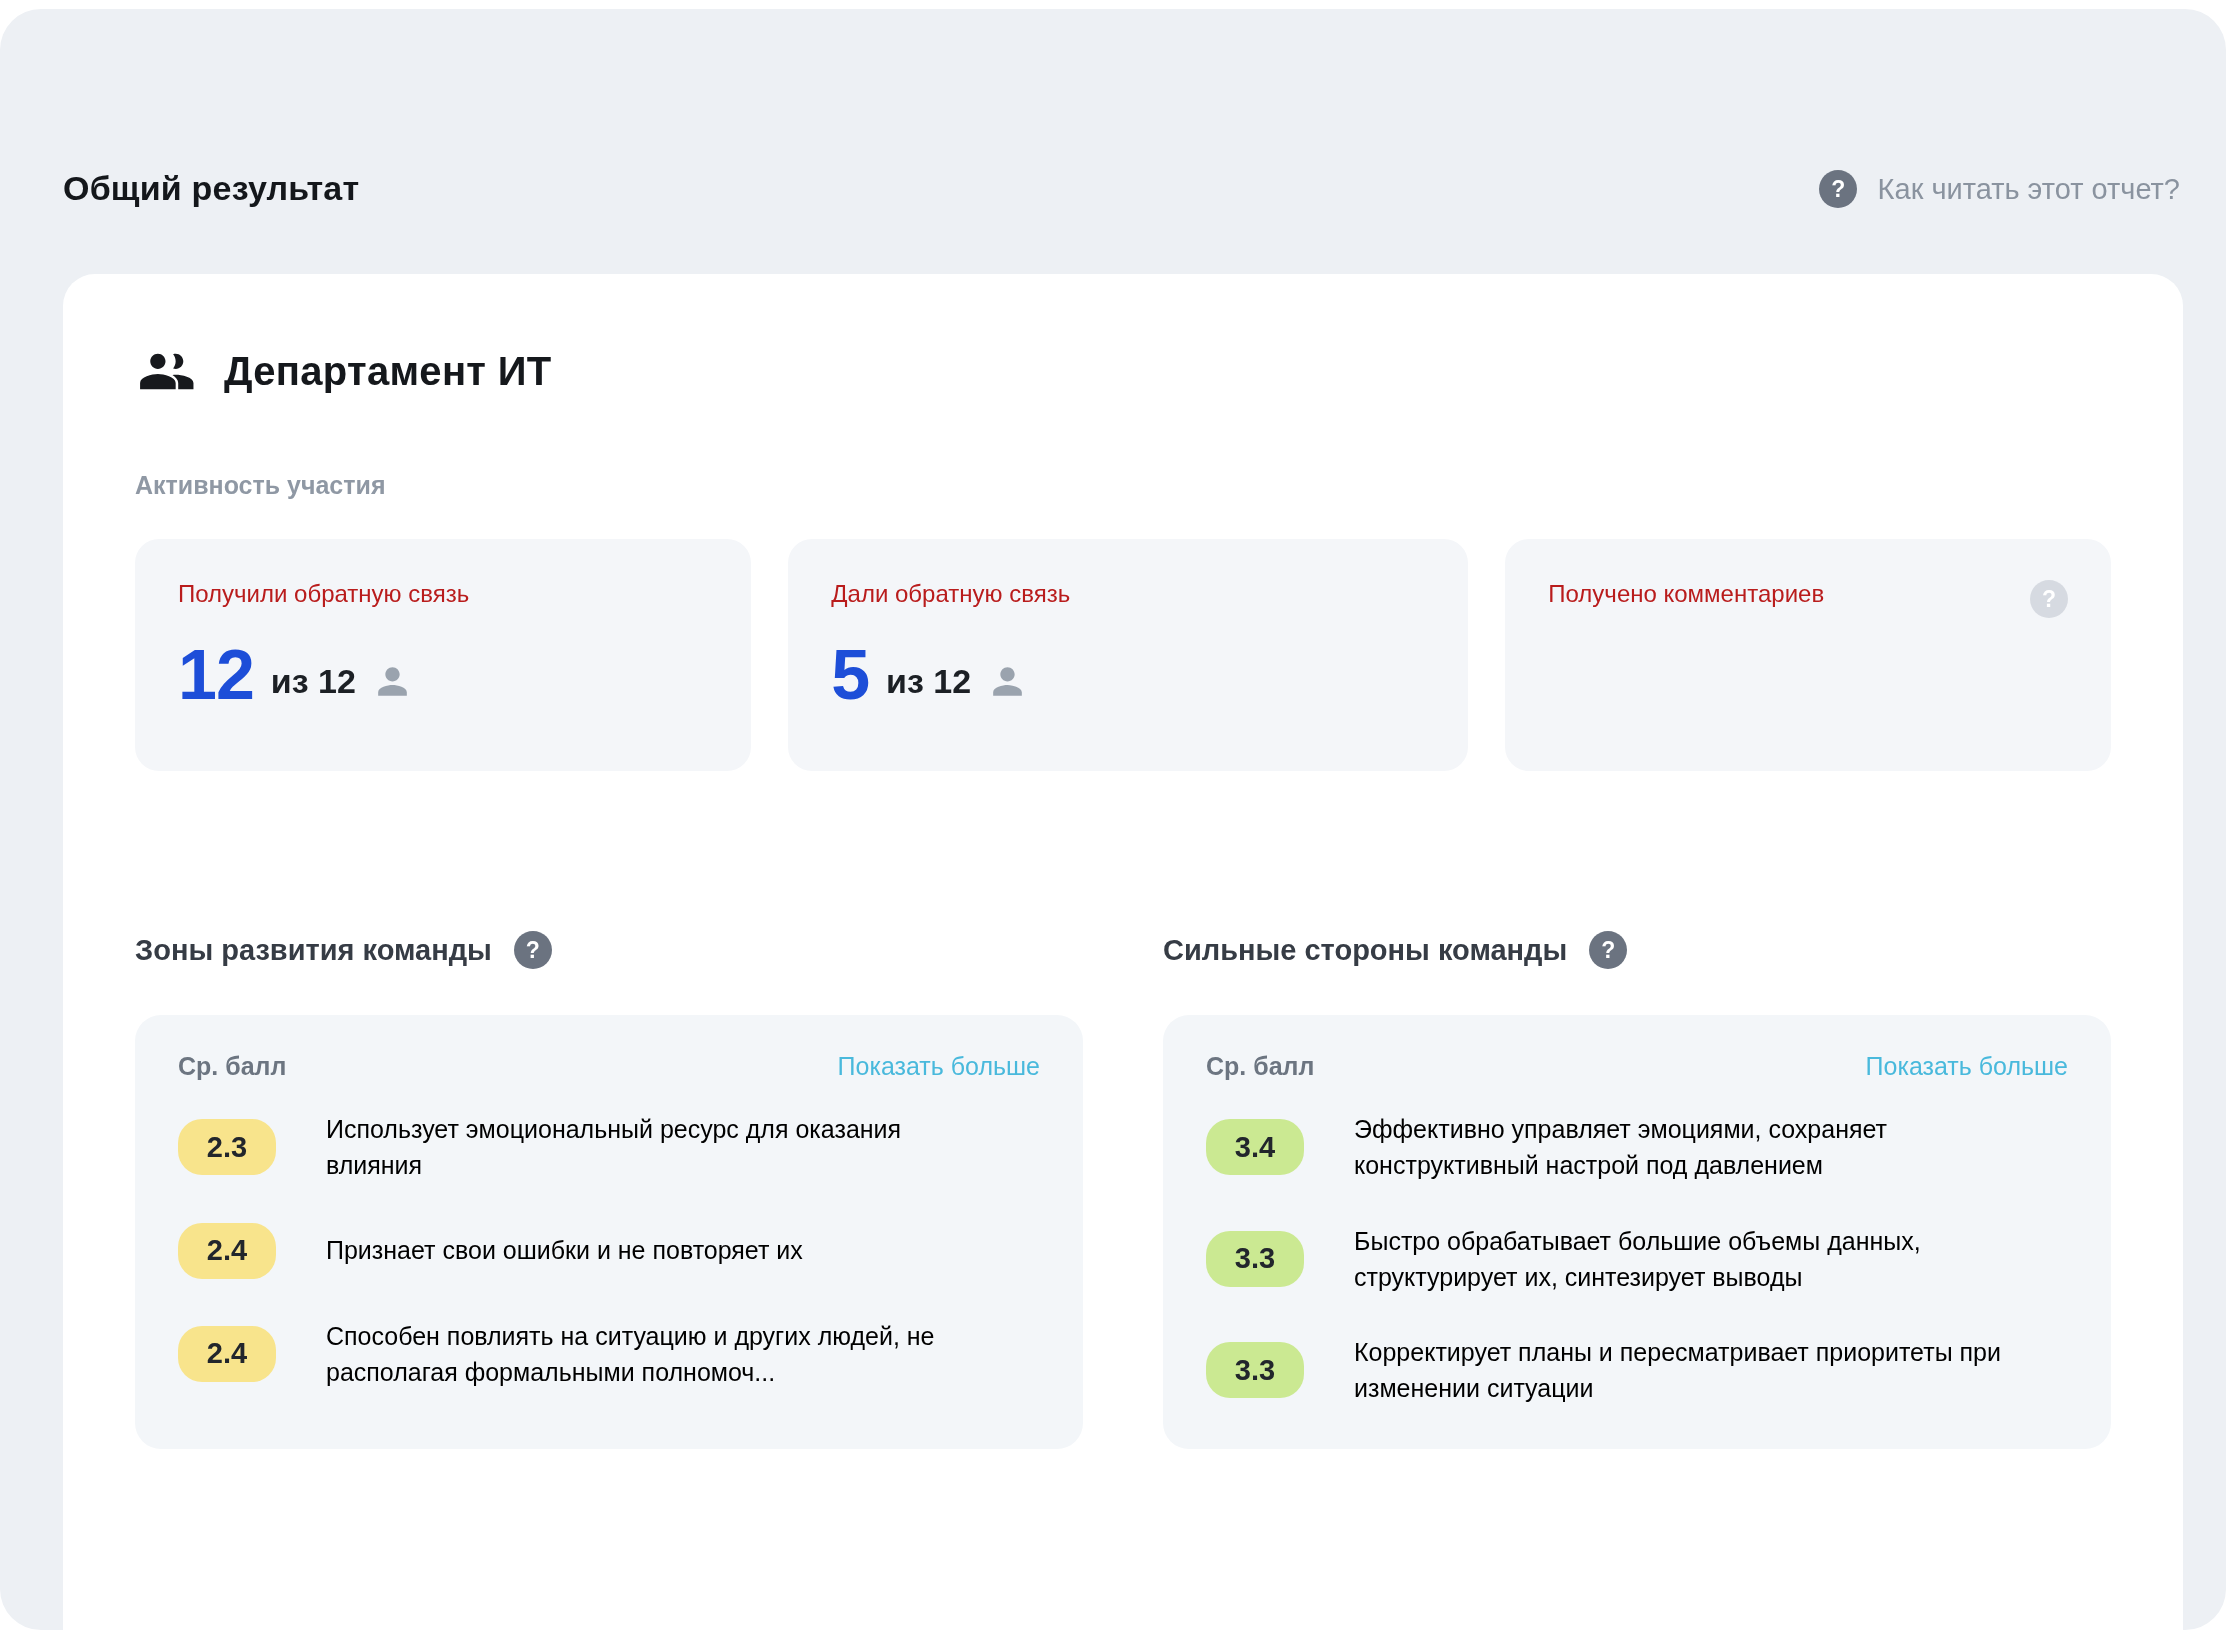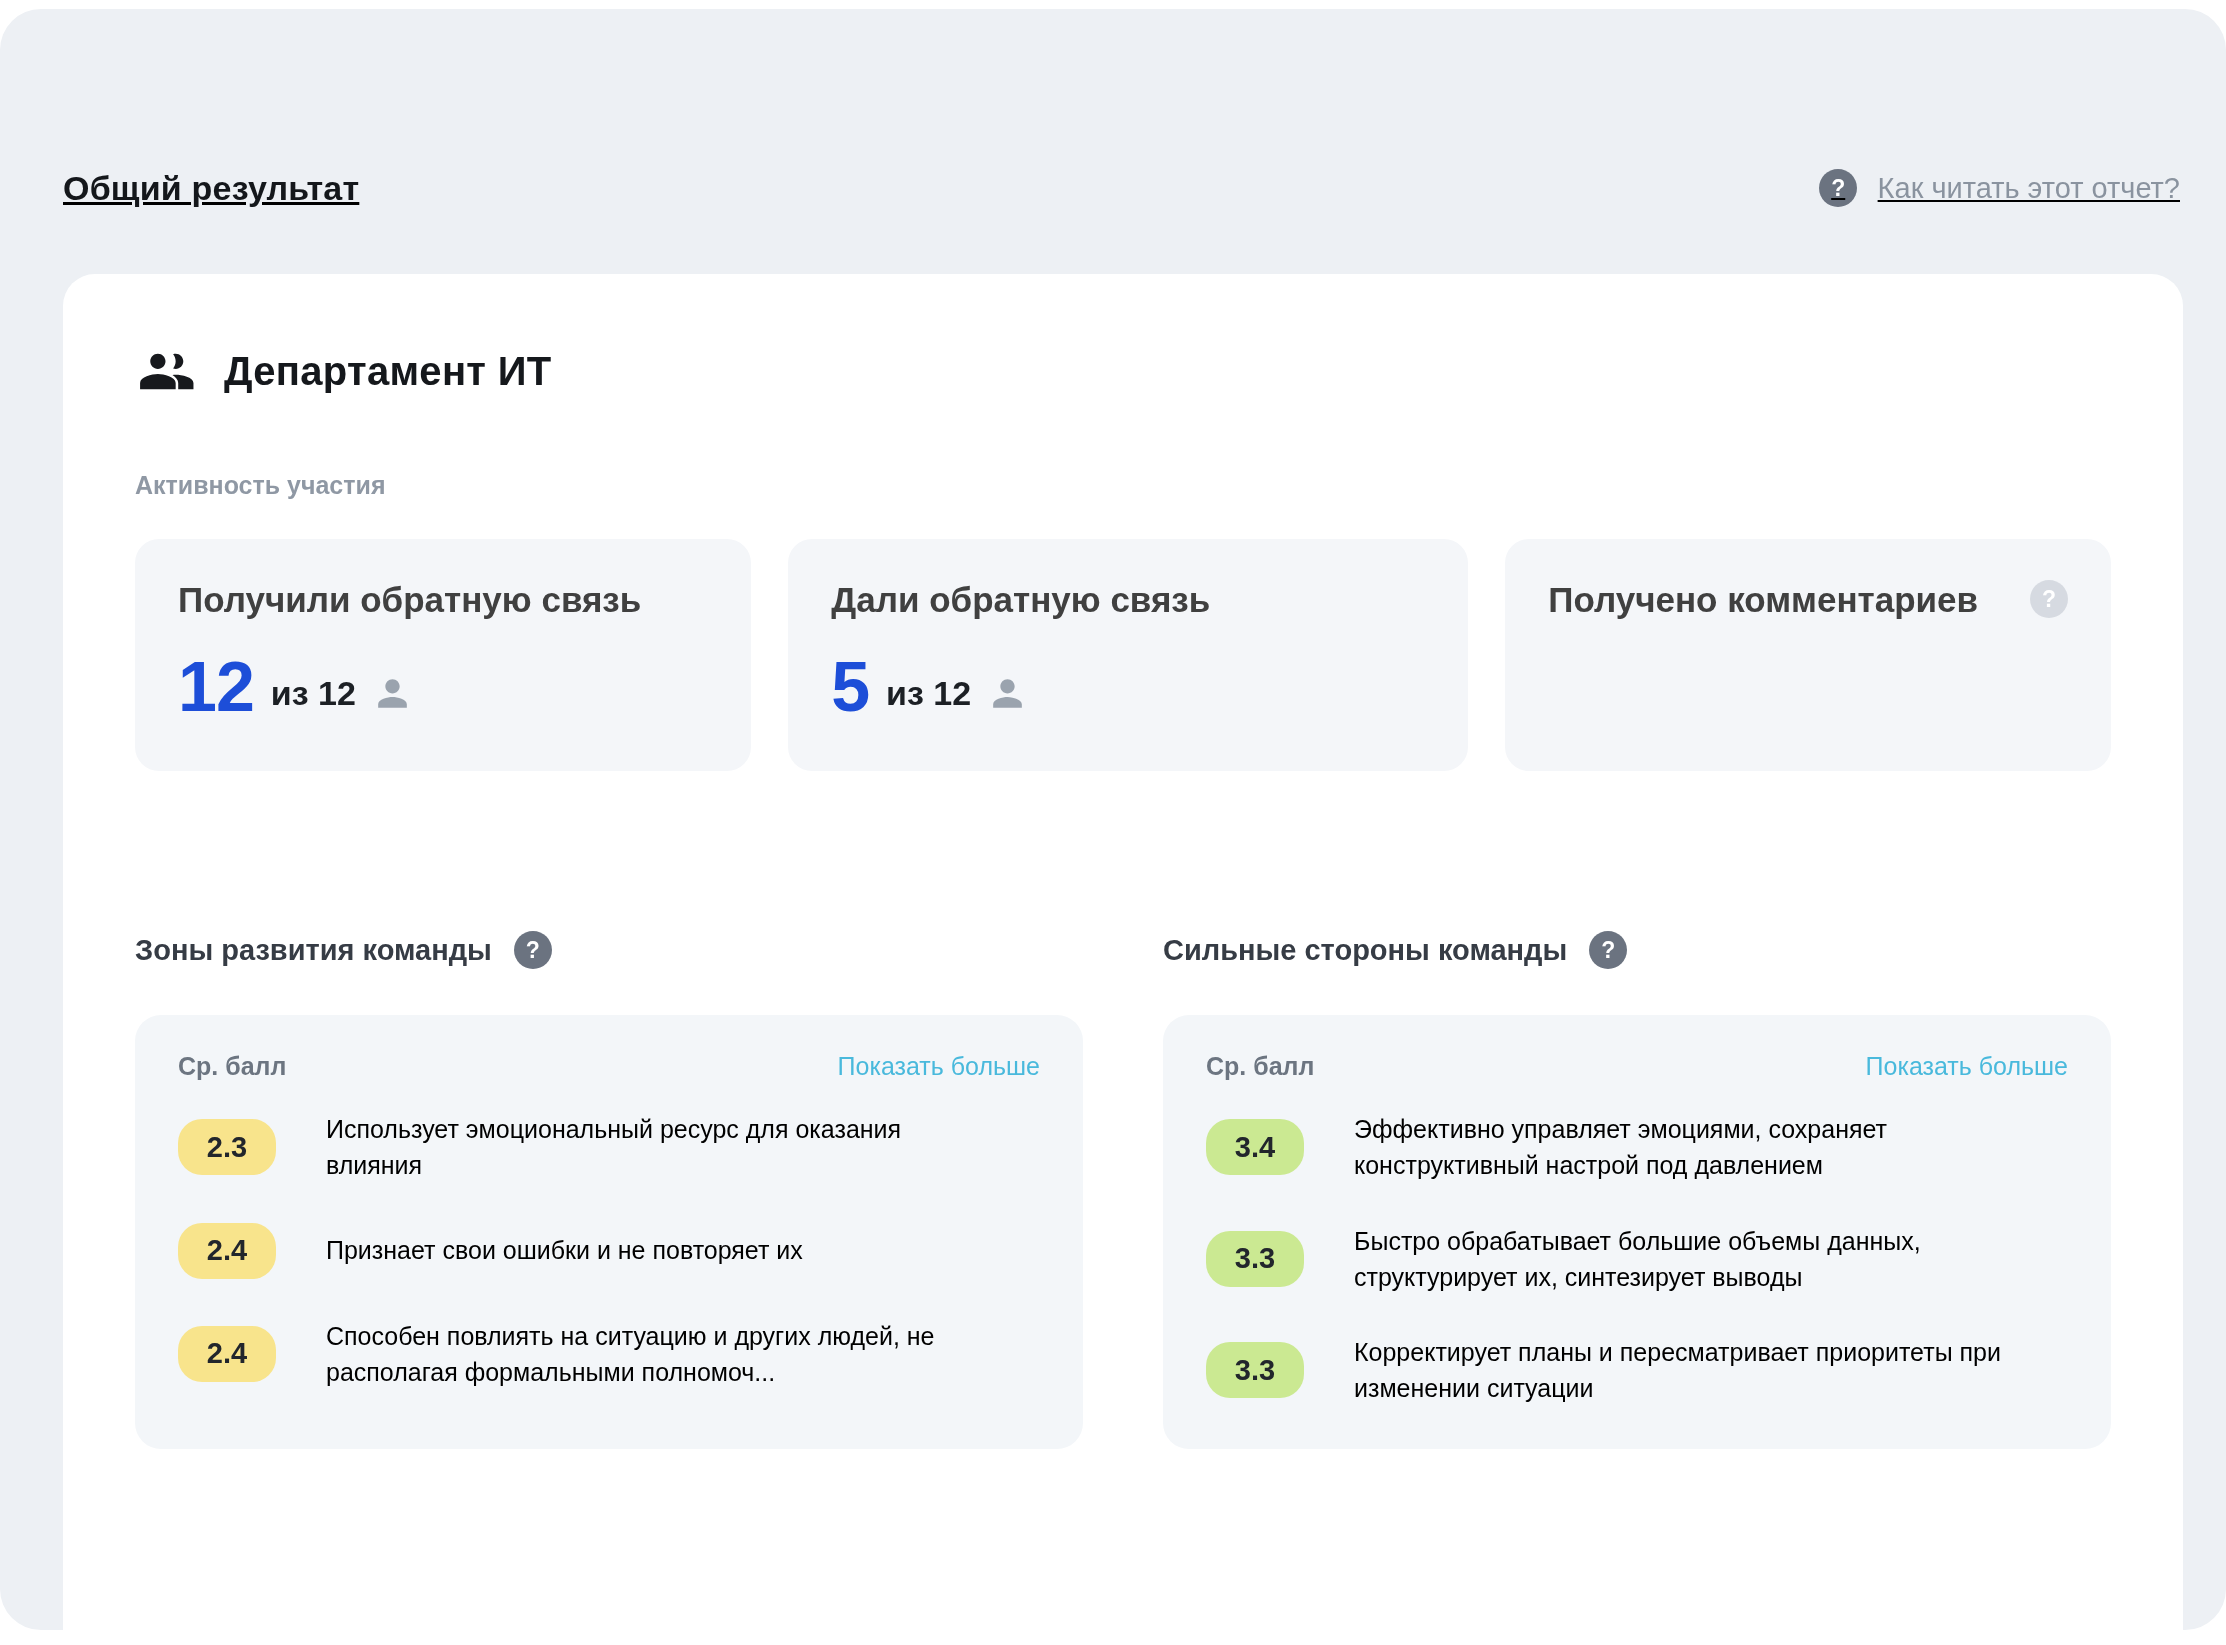--- a/index.html
+++ b/index.html
@@ -11,7 +11,7 @@
 
   
   .top-header { position:absolute; top:169px; left:63px; right:46px;
-                display:flex; justify-content:space-between; align-items:flex-start;text-decoration:underline; }
+                display:flex; justify-content:space-between; align-items:flex-end; }
   .page-title { font-size:34px; font-weight:700; color:#14171b; letter-spacing:0.2px; }
   .help-link { display:flex; align-items:center; gap:20.4px; cursor:pointer; }
   .help-link-label { font-size:29px; font-weight:500; color:#8A939F; }

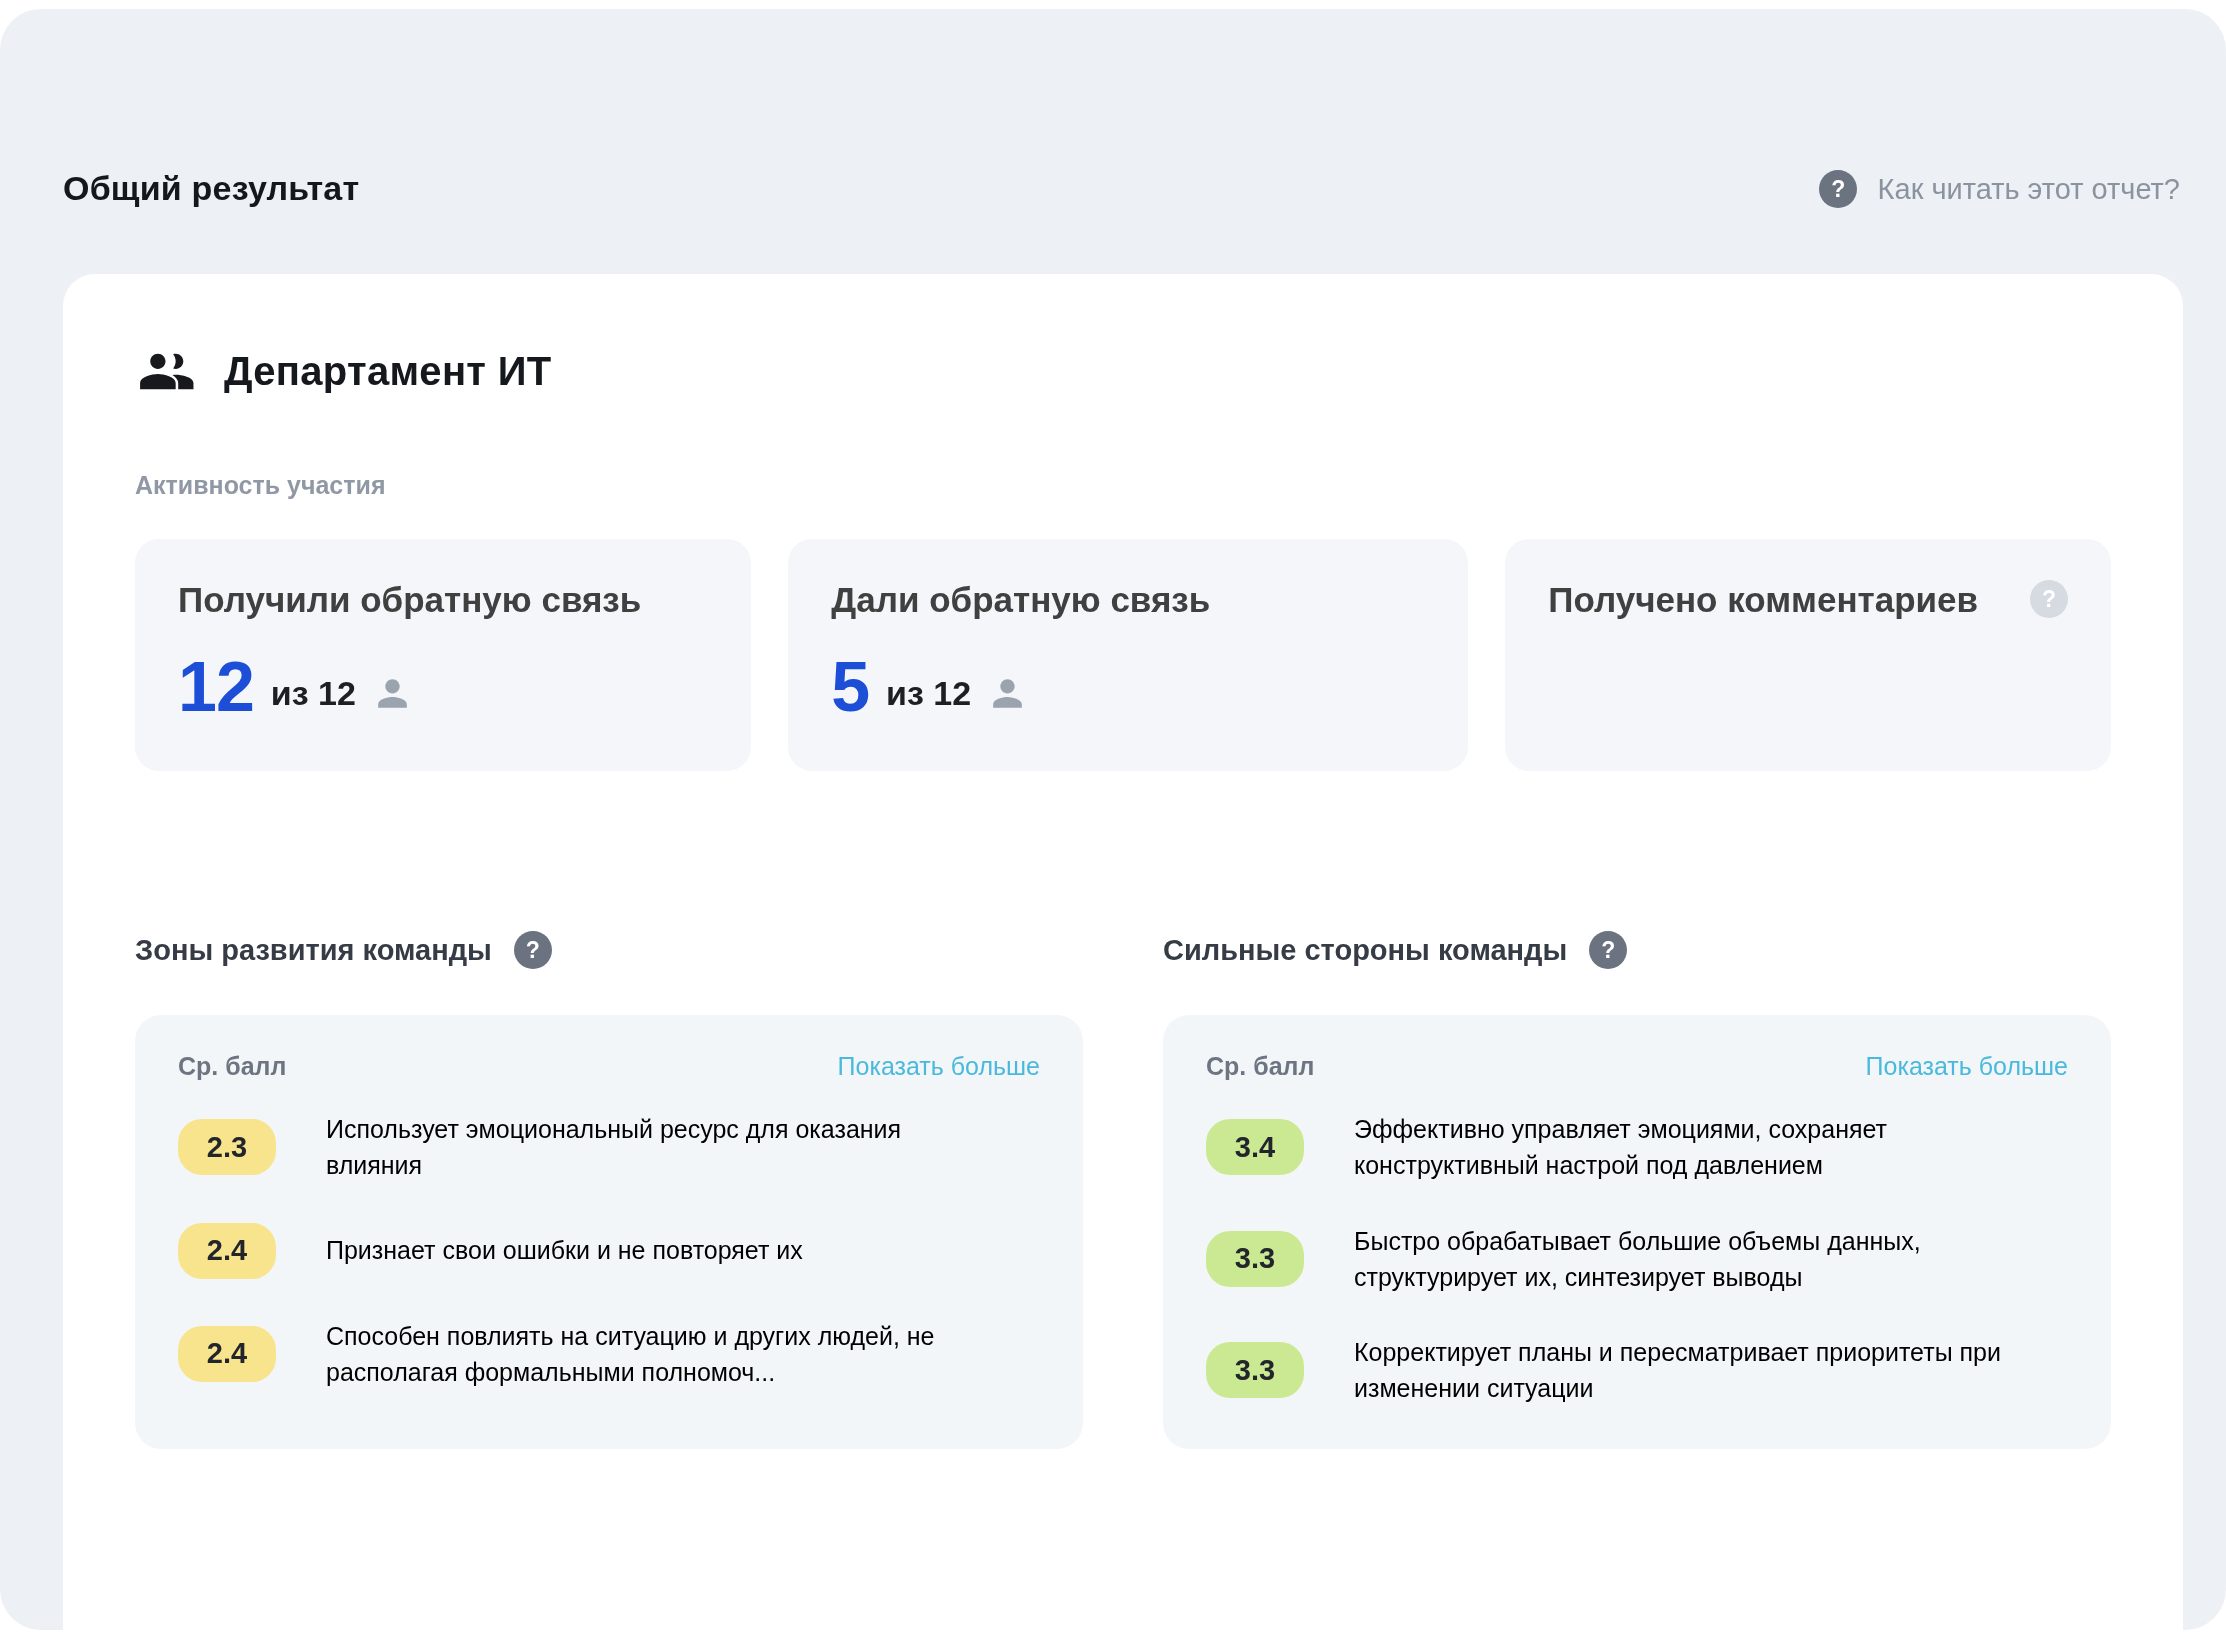--- a/index.html
+++ b/index.html
@@ -36,7 +36,7 @@
   .stat-tile { background:#F4F6F9; border-radius:24px; height:232px; padding:41px 43px 0; }
   .stat-tile.w1 { flex:1.0; } .stat-tile.w2 { flex:1.12; } .stat-tile.w3 { flex:0.98; }
   .stat-label-row { display:flex; justify-content:space-between; align-items:flex-start; }
-  .stat-label { font-size:35px; font-weight:700; color:#404040; }
+  .stat-label { font-size:24px; font-weight:400; color:#b91c1c; }
   .stat-value-row { display:flex; align-items:flex-end; margin-top:32px; }
   .stat-value { font-size:70px; font-weight:700; color:#1d4ed8; line-height:1; letter-spacing:-0.9px; }
   .stat-of { font-size:34px; font-weight:700; color:#1c2025; margin-left:16.7px; margin-bottom:9.3px; }

